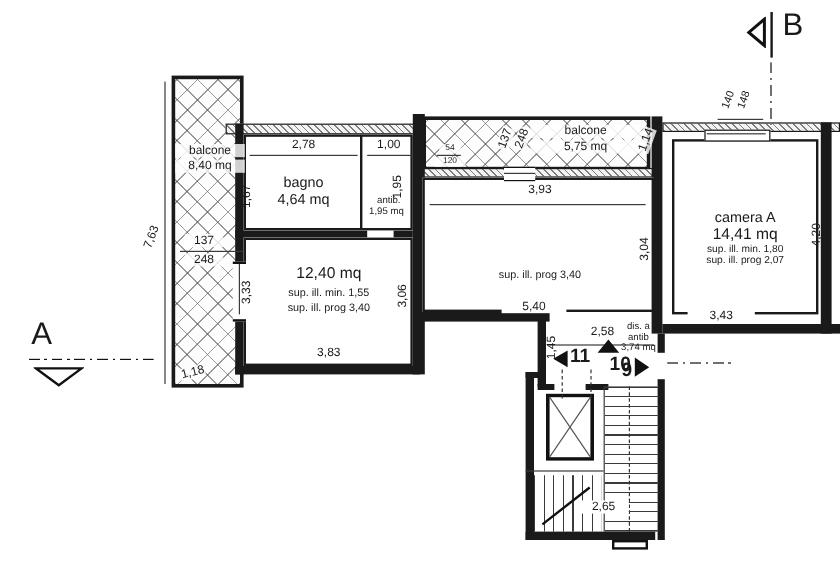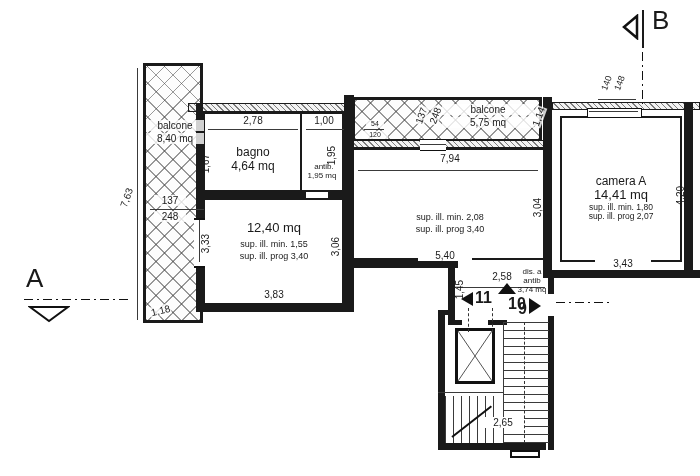--- a/index.html
+++ b/index.html
@@ -152,7 +152,7 @@
   <div class="lbl tiny c onhatch" style="left:366px;top:120px;width:16px">54</div>
   <div class="lbl tiny c onhatch" style="left:362px;top:131px;width:24px">120</div>
 
-  <div class="lbl dim c" style="left:360px;top:153px;width:180px">7,94</div>
+  <div class="lbl dim c" style="left:360px;top:153px;width:180px">3,93</div>
   <div class="lbl sup c" style="left:360px;top:212px;width:180px">sup. ill. min. 2,08</div>
   <div class="lbl sup c" style="left:360px;top:224px;width:180px">sup. ill. prog 3,40</div>
   <div class="lbl dim r90" style="left:528px;top:202px">3,04</div>

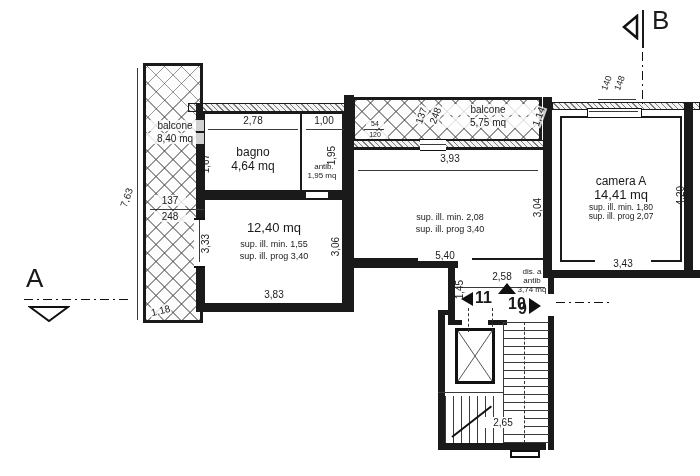--- a/index.html
+++ b/index.html
@@ -153,7 +153,6 @@
   <div class="lbl tiny c onhatch" style="left:362px;top:131px;width:24px">120</div>
 
   <div class="lbl dim c" style="left:360px;top:153px;width:180px">3,93</div>
-  <div class="lbl sup c" style="left:360px;top:212px;width:180px">sup. ill. min. 2,08</div>
   <div class="lbl sup c" style="left:360px;top:224px;width:180px">sup. ill. prog 3,40</div>
   <div class="lbl dim r90" style="left:528px;top:202px">3,04</div>
   <div class="lbl dim c wbg" style="left:418px;top:250px;width:50px">5,40</div>

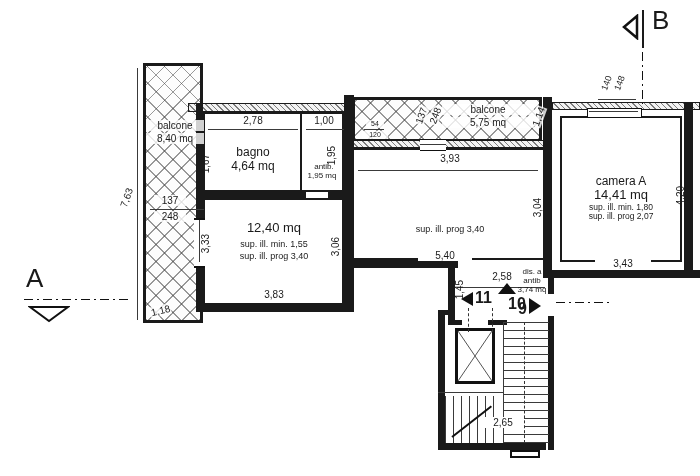--- a/index.html
+++ b/index.html
@@ -164,7 +164,7 @@
   <div class="lbl sup85 c" style="left:565px;top:203px;width:112px">sup. ill. min. 1,80</div>
   <div class="lbl sup85 c" style="left:565px;top:212px;width:112px">sup. ill. prog 2,07</div>
   <div class="lbl dim r90" style="left:671px;top:190px">4,20</div>
-  <div class="lbl dim c wbg" style="left:595px;top:258px;width:52px">3,43</div>
+  <div class="lbl dim c wbg" style="left:573px;top:258px;width:52px">3,43</div>
 
   <div class="lbl dim c" style="left:458px;top:271px;width:88px">2,58</div>
   <div class="lbl dim r90" style="left:450px;top:284px">1,45</div>

